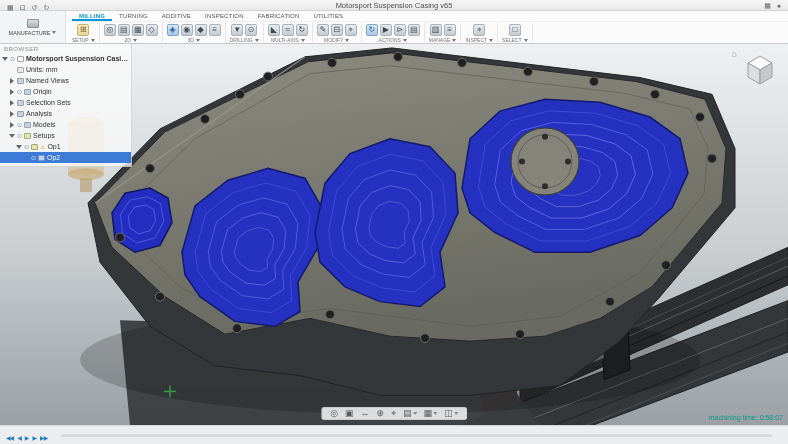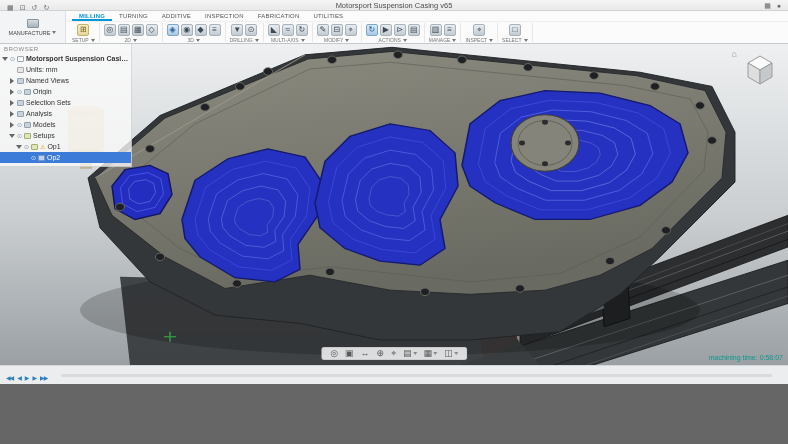--- a/index.html
+++ b/index.html
@@ -4,7 +4,7 @@
 <style>
 *{box-sizing:border-box;margin:0;padding:0}
 body{margin:0;background:#666;font-family:"Liberation Sans",sans-serif}
-#app{width:788px;height:384px;display:flex;flex-direction:column;overflow:hidden;background:#d7dadc;position:relative;margin:0 auto}
+#app{width:788px;height:444px;display:flex;flex-direction:column;overflow:hidden;background:#d7dadc;position:relative;margin:0 auto}
 
 #titlebar{height:11px;flex:0 0 11px;background:linear-gradient(#f5f5f5,#e9e9e9);border-bottom:1px solid #d2d2d2;display:flex;align-items:center;padding:0 4px;position:relative}
 .tbicon{font-size:7px;color:#6b6b6b;margin:0 3px;line-height:9px;cursor:pointer}

